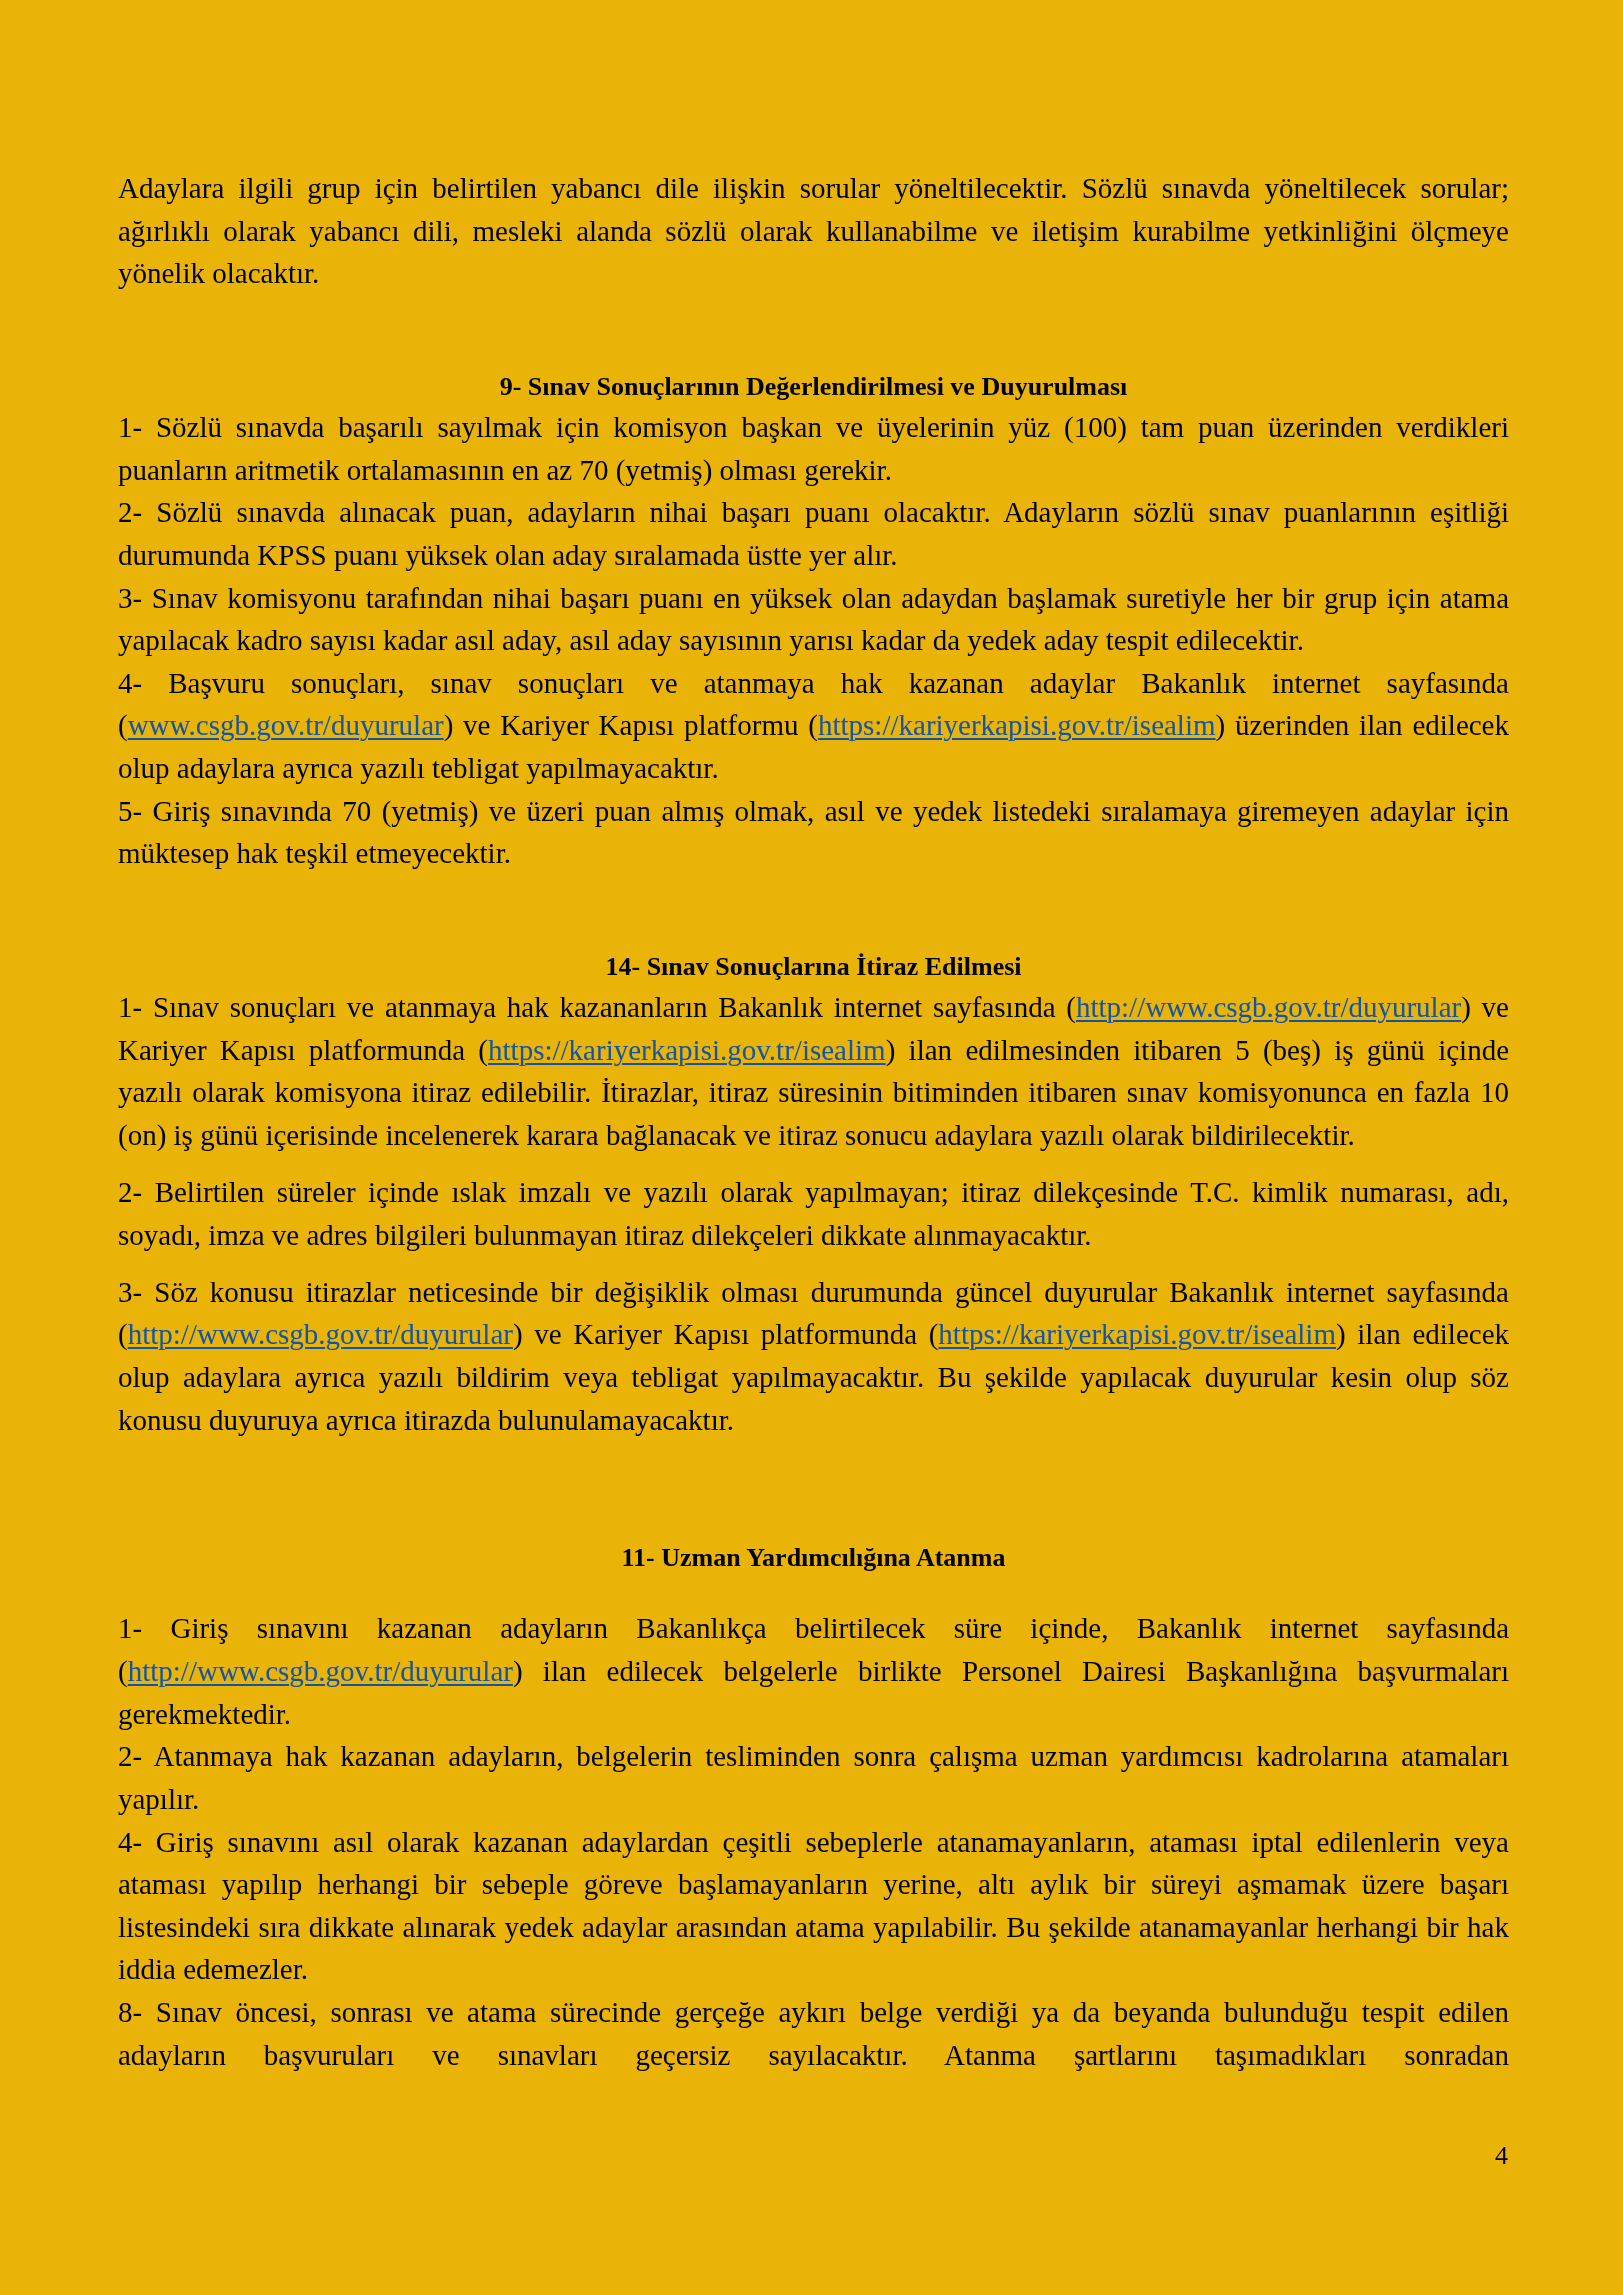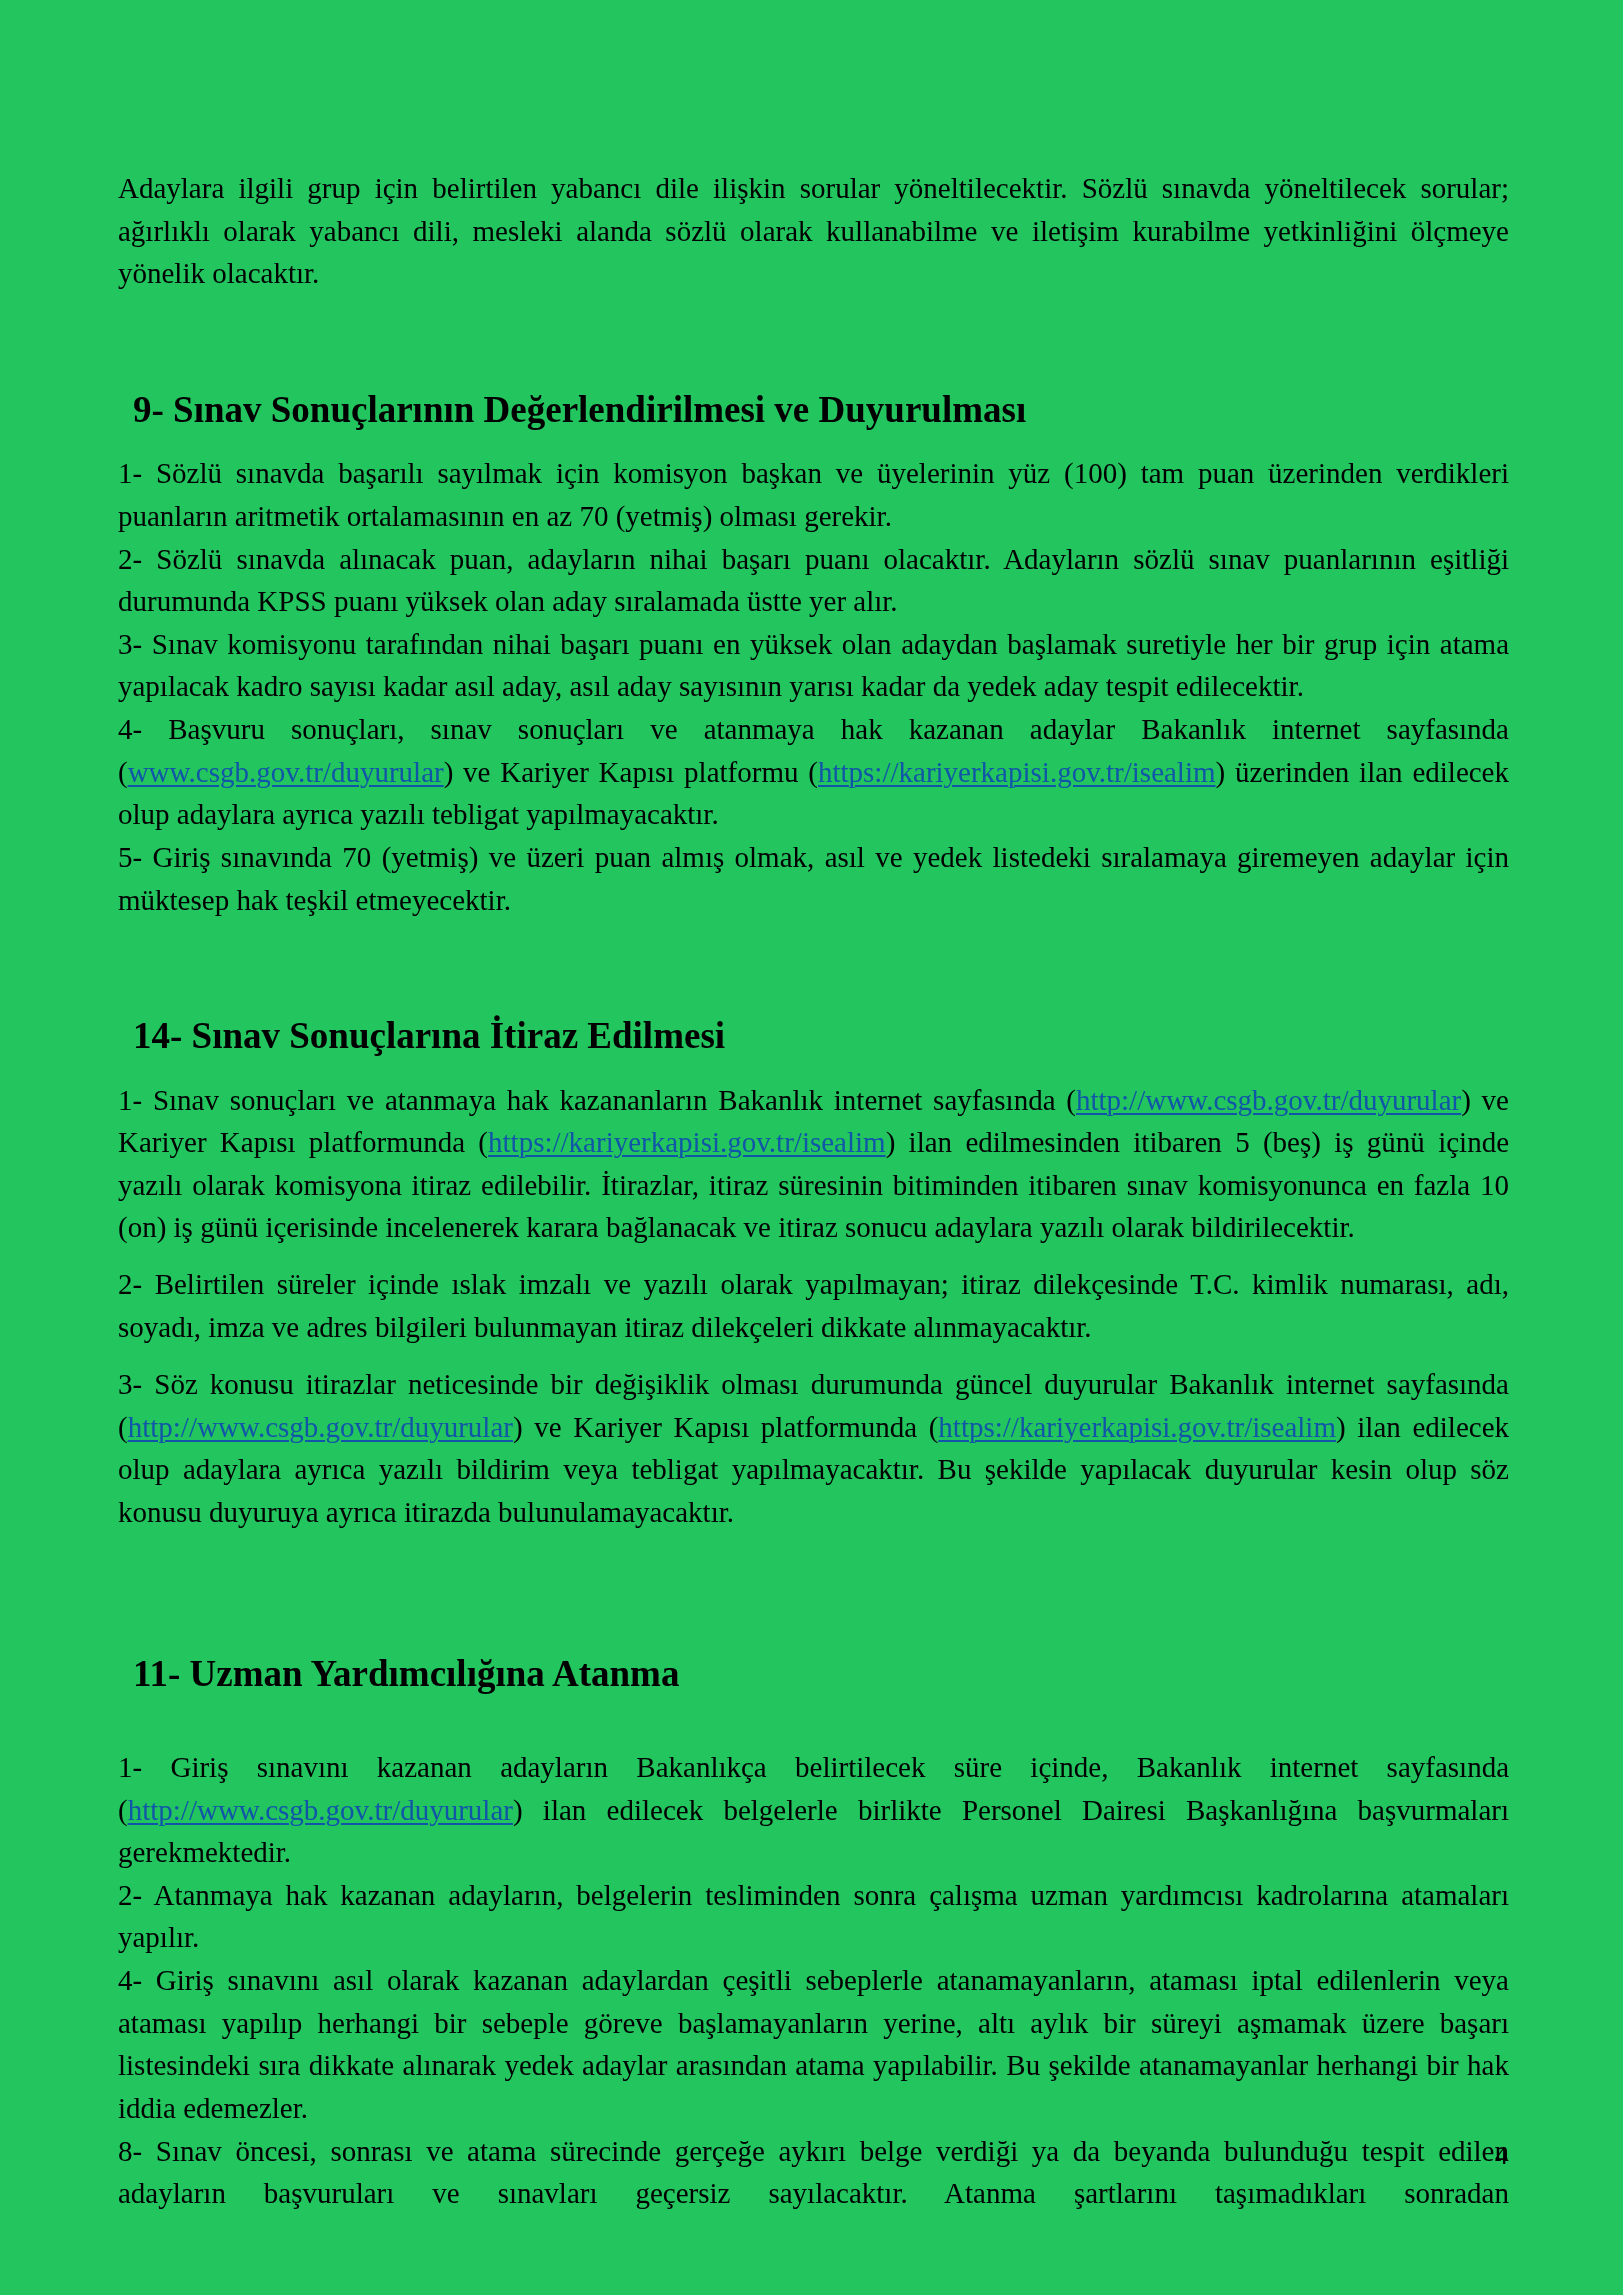--- a/index.html
+++ b/index.html
@@ -12,7 +12,7 @@
     position: relative;
     width: 1623px;
     height: 2295px;
-    background: #22c55e;
+    background: #eab308;
     box-sizing: border-box;
     padding: 0;
     overflow: hidden;

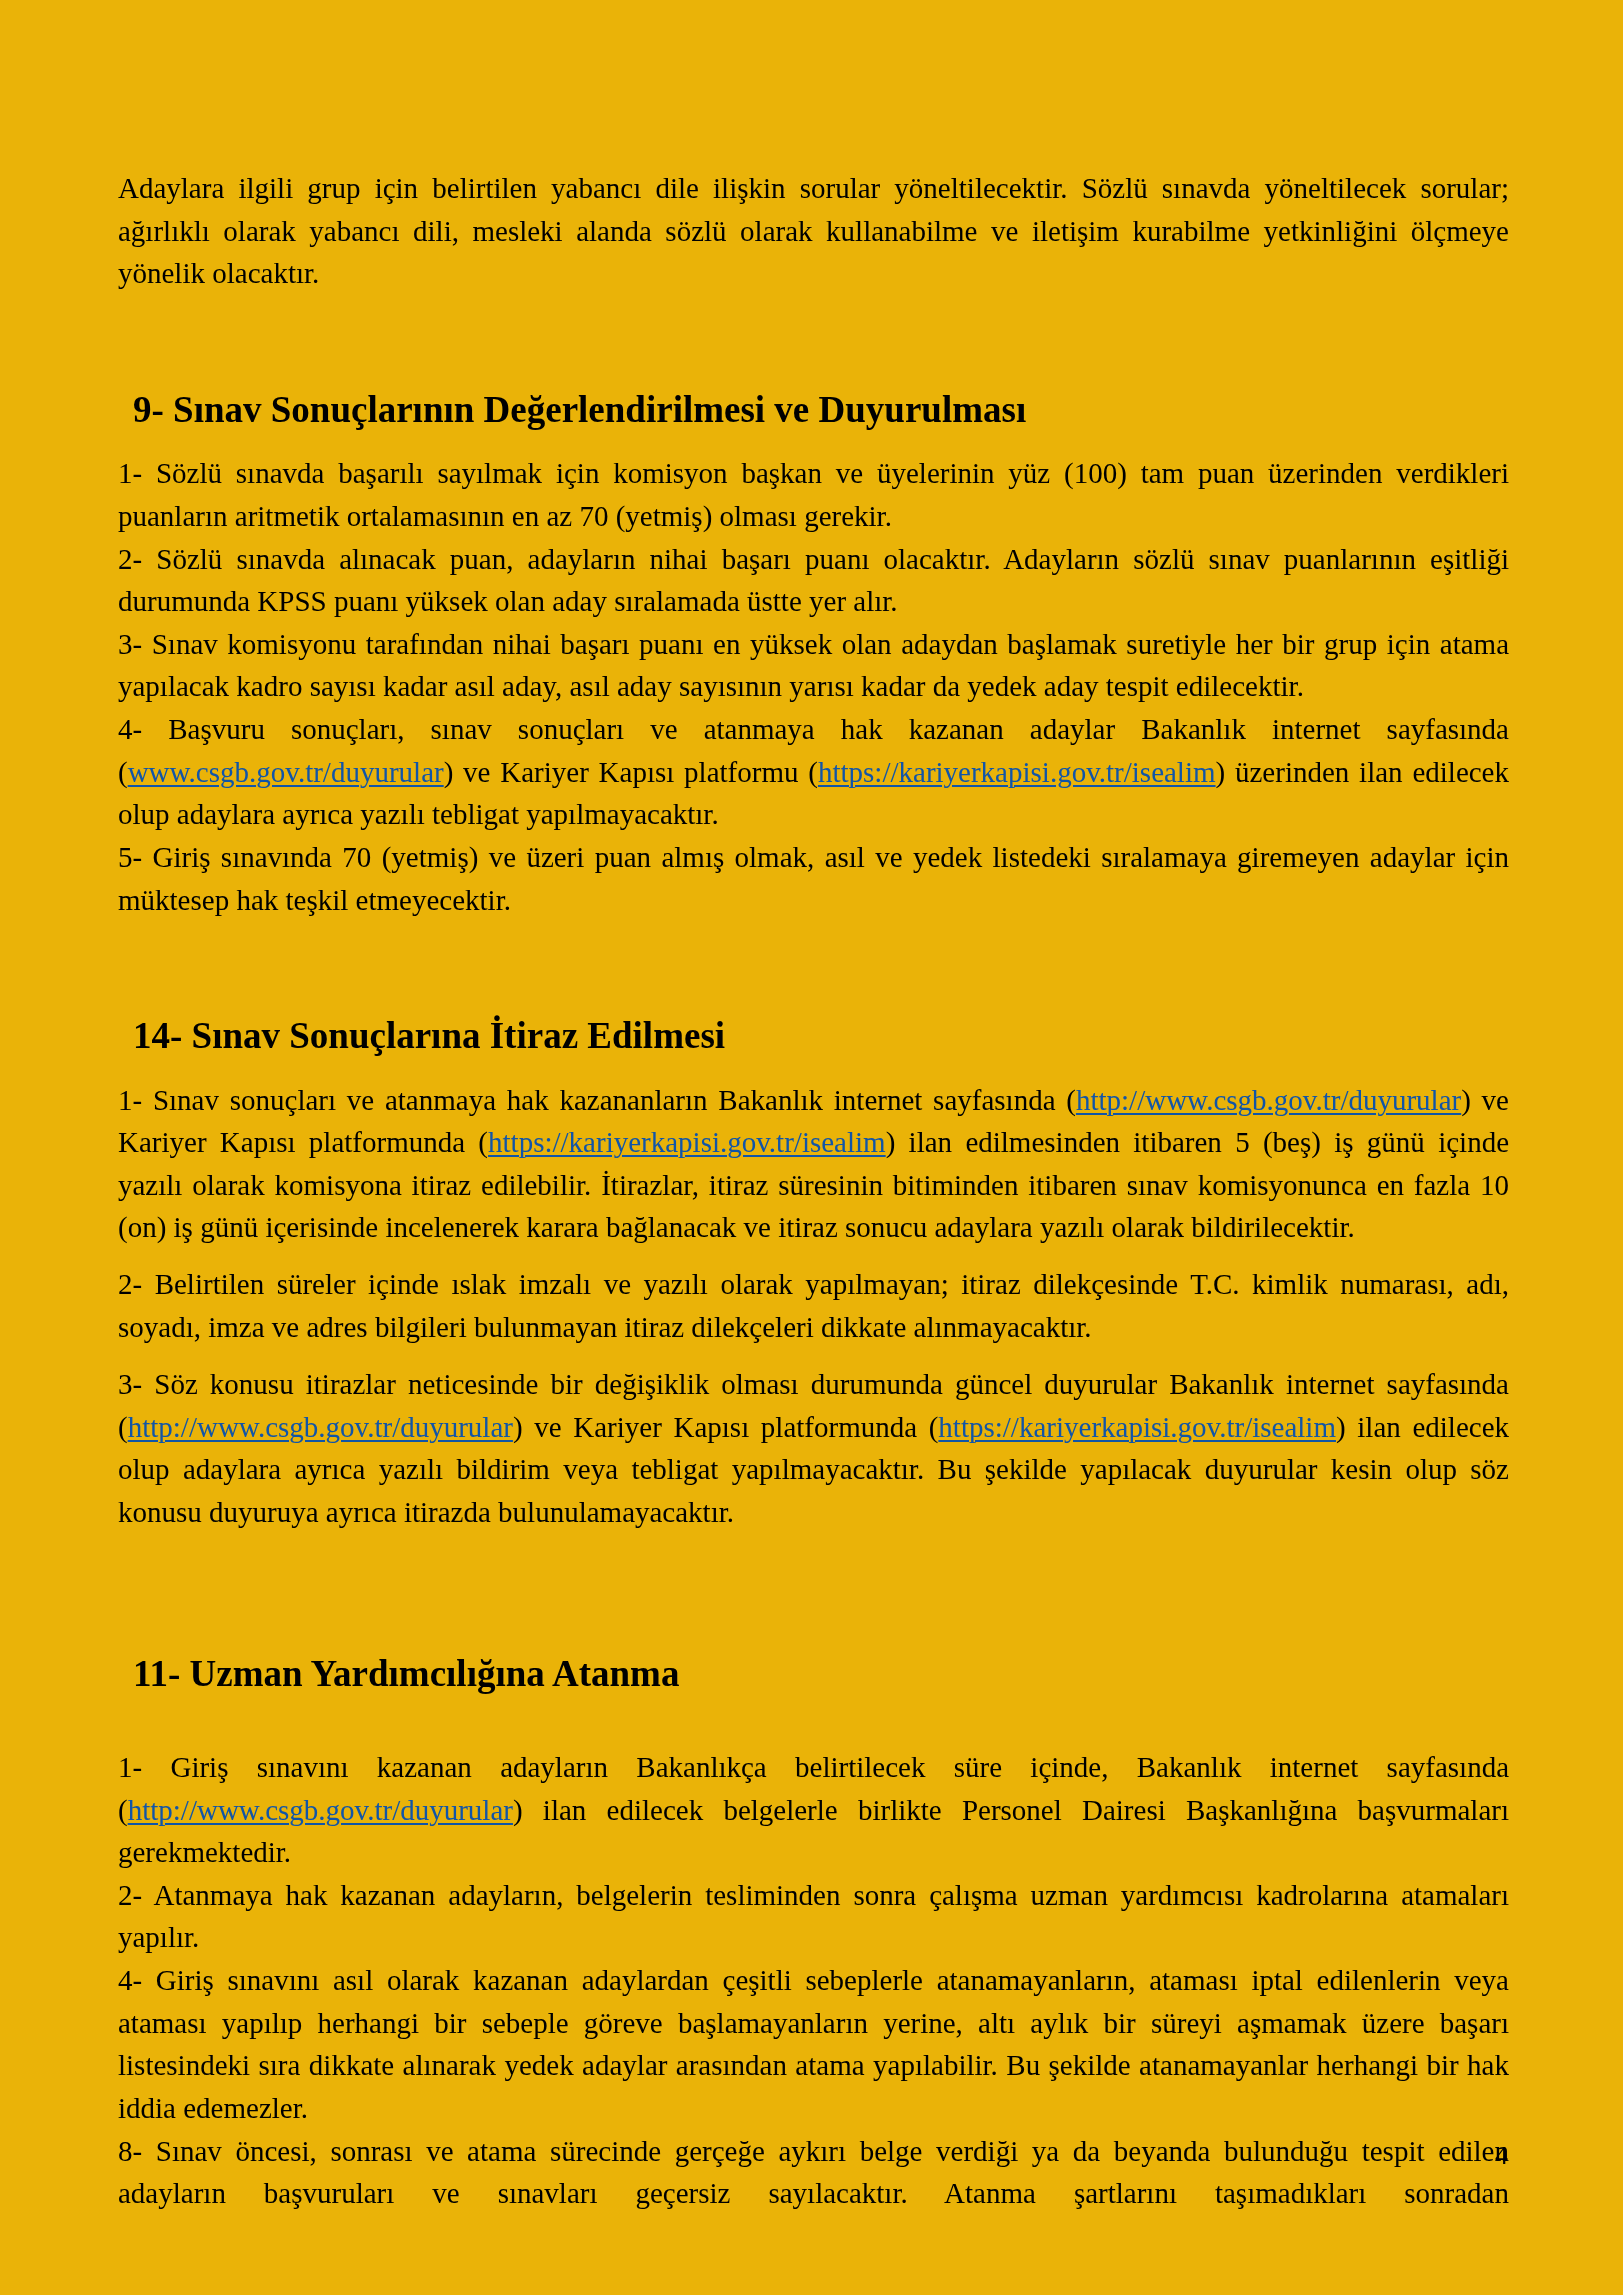--- a/index.html
+++ b/index.html
@@ -36,12 +36,12 @@
     hyphens: none;
   }
   h2.heading {
-    margin: 15px;
+    margin: 0;
     padding: 0;
-    font-size: 37px;
+    font-size: 26px;
     line-height: 1.47;
     font-weight: bold;
-    text-align: left;
+    text-align: center;
   }
   .gap-section {
     height: 73px;

